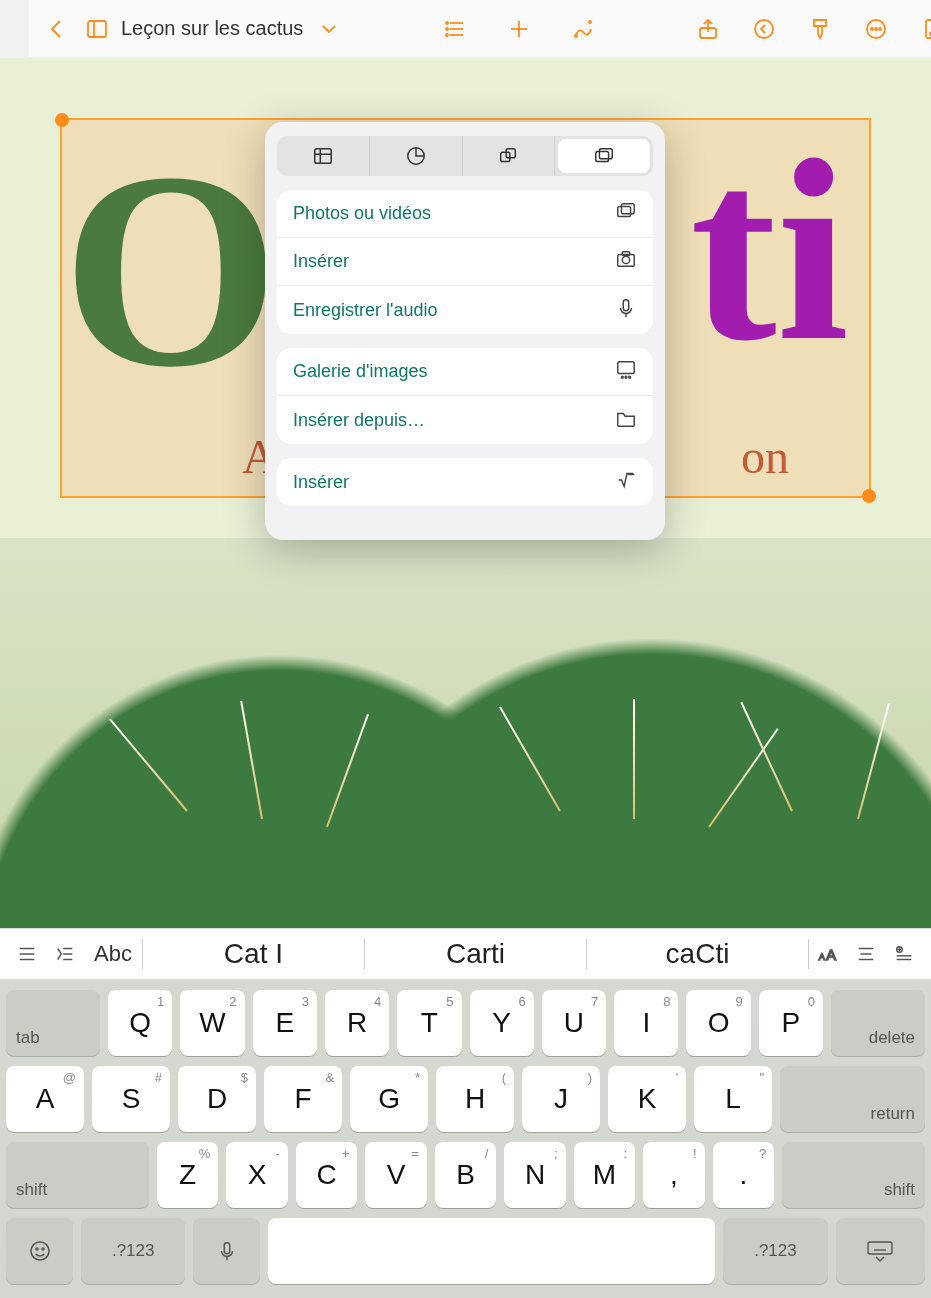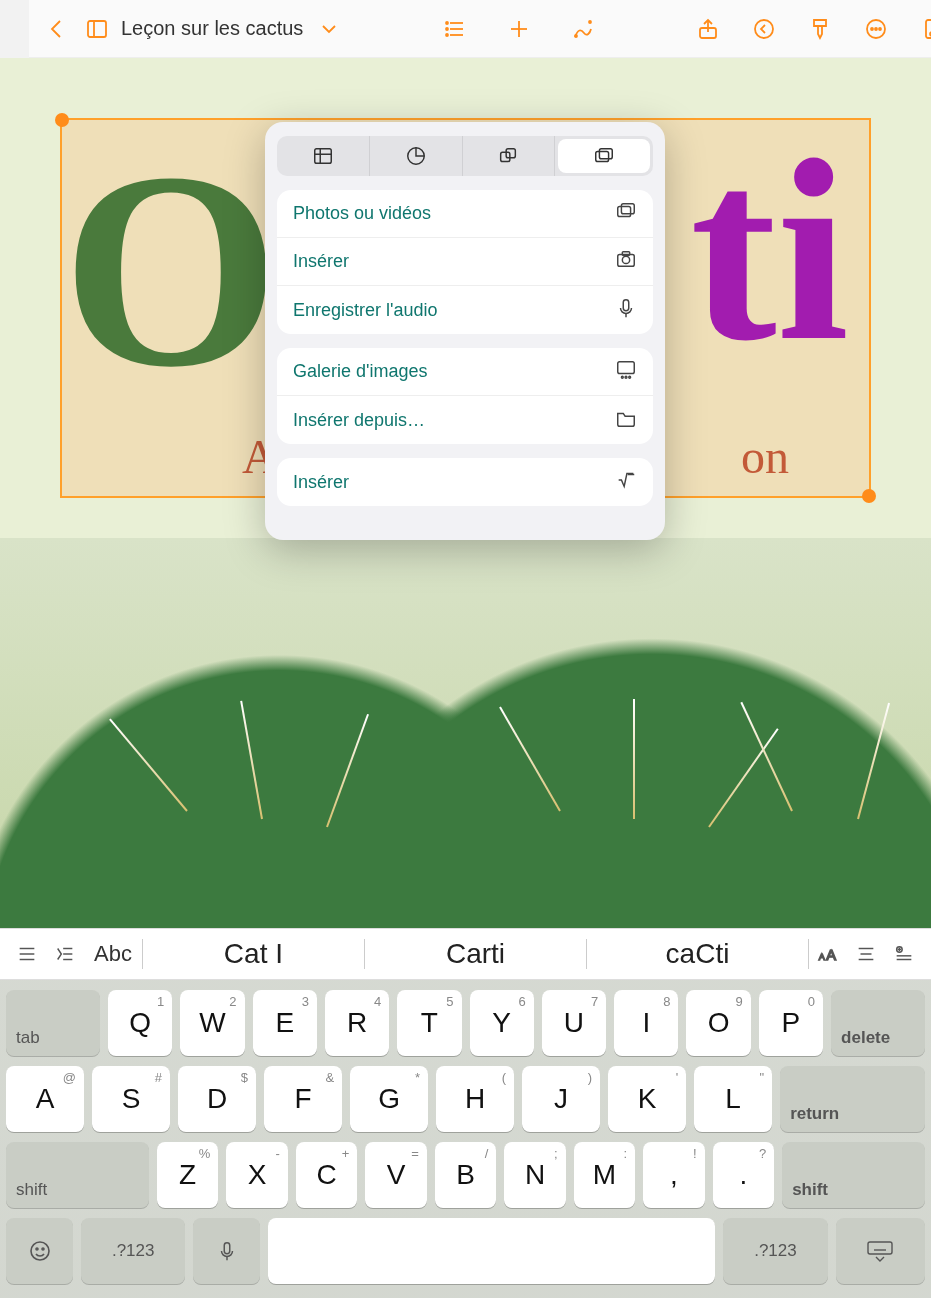--- a/index.html
+++ b/index.html
@@ -57,7 +57,7 @@
   .key { background:#fff; border-radius:8px; box-shadow:0 1px 0 rgba(0,0,0,0.25); display:flex; align-items:center; justify-content:center; font-size:28px; color:#111; height:66px; position:relative; flex:1;}
   .key .alt{ position:absolute; top:4px; right:8px; font-size:13px; color:#888;}
   .fnkey { background:#c9cdc5; color:#555; font-size:17px; border-radius:8px; box-shadow:0 1px 0 rgba(0,0,0,0.2); display:flex; align-items:flex-end; justify-content:flex-start; padding:0 10px 8px; height:66px;}
-  .fnkey.right{font-weight:bold;}
+  .fnkey.right{justify-content:flex-end;}
   .fnkey.center{align-items:center; justify-content:center; padding:0;}
   .space { flex:6; background:#fff; border-radius:8px; box-shadow:0 1px 0 rgba(0,0,0,0.25); height:66px;}
 </style>

